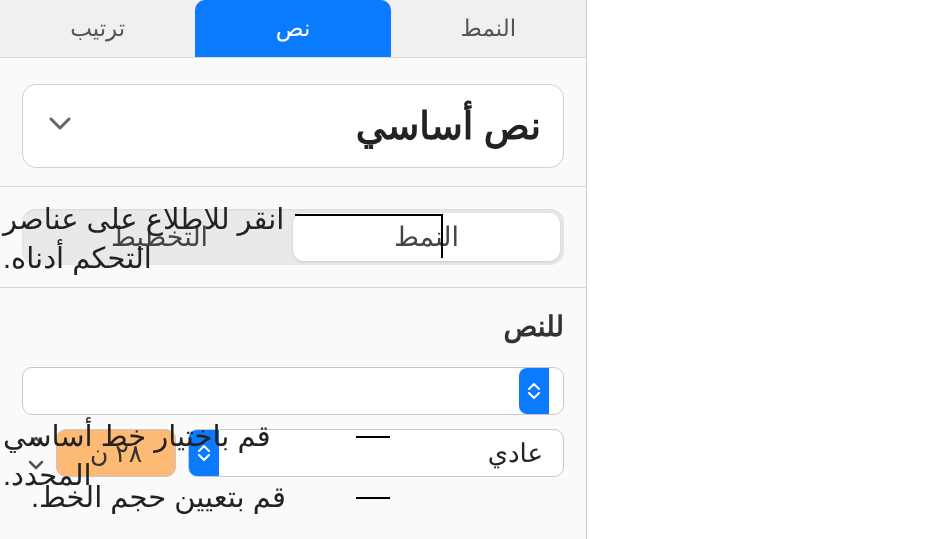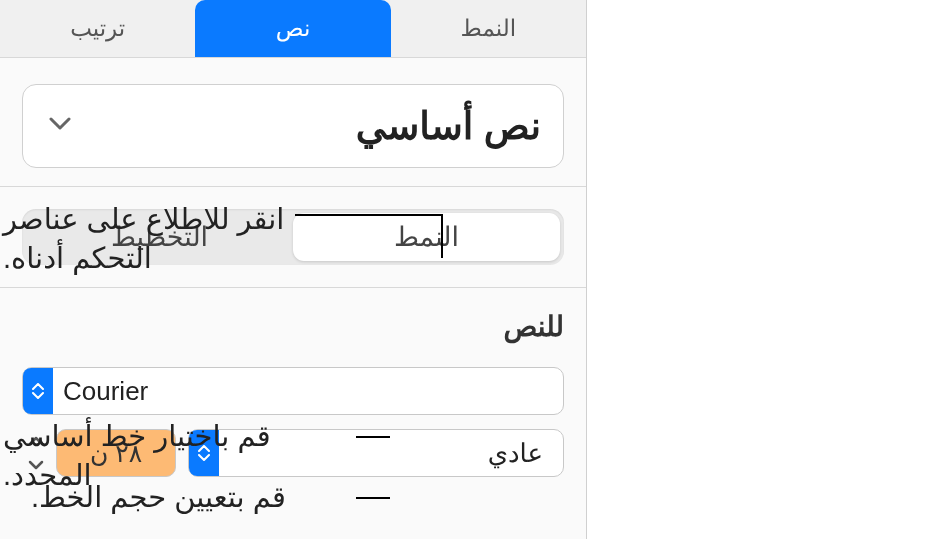--- a/index.html
+++ b/index.html
@@ -244,7 +244,6 @@
 
     <div class="font-family-row">
       <div class="popup popup-ltr">
-        <span class="popup-text">Courier</span>
         <span class="popup-knob">
           <svg width="12" height="7">
               <path d="M1 6 L6 1 L11 6" stroke="#fff" stroke-width="2" fill="none" stroke-linecap="round" stroke-linejoin="round"></path>

